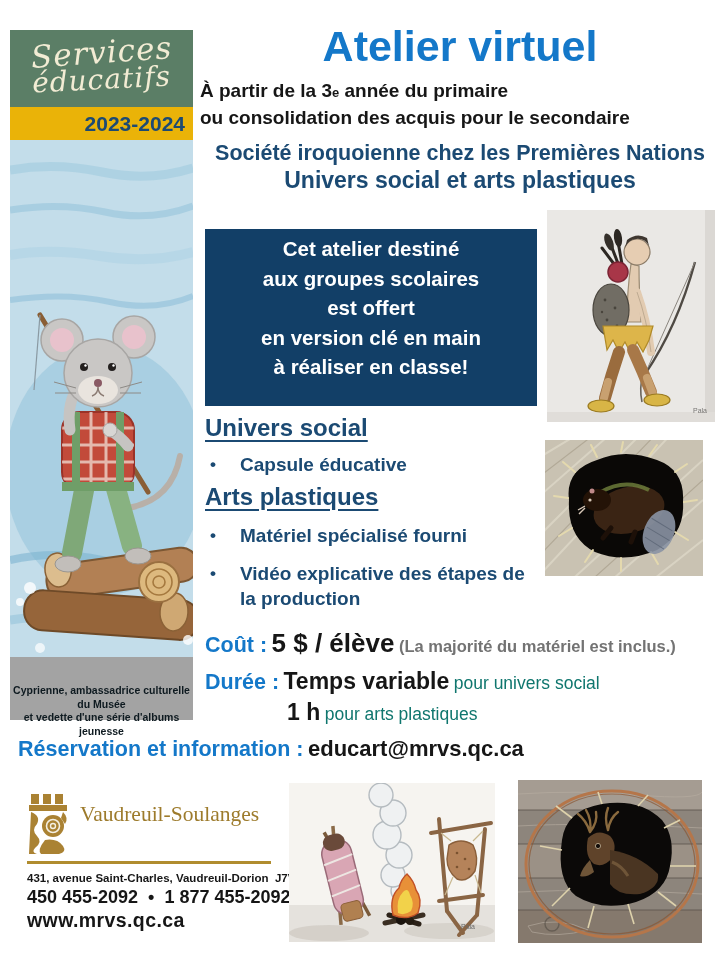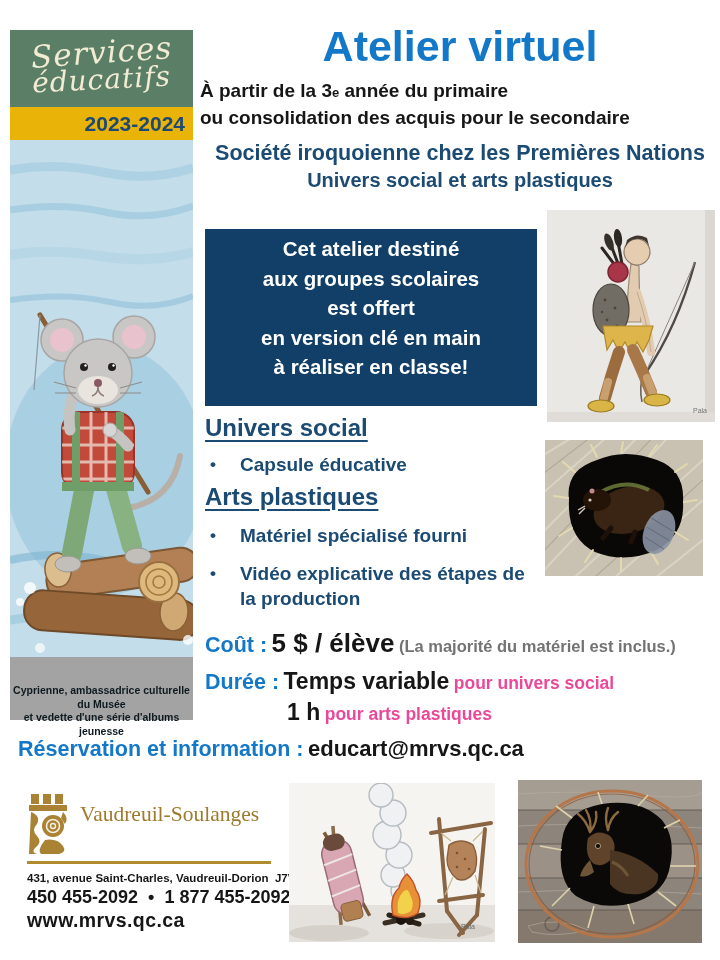--- a/index.html
+++ b/index.html
@@ -26,7 +26,7 @@
   .small-e{font-size:13px;}
   .program{position:absolute;left:200px;top:140px;width:520px;text-align:center;color:#1b4a73;}
   .program-l1{font-size:21.5px;font-weight:bold;line-height:27px;}
-  .program-l2{font-size:20px;font-weight:bold;line-height:26px;}
+  .program-l2{font-size:23px;font-weight:bold;line-height:26px;}
 
   
   .navy-box{position:absolute;left:205px;top:229px;width:332px;height:177px;background:#123f67;

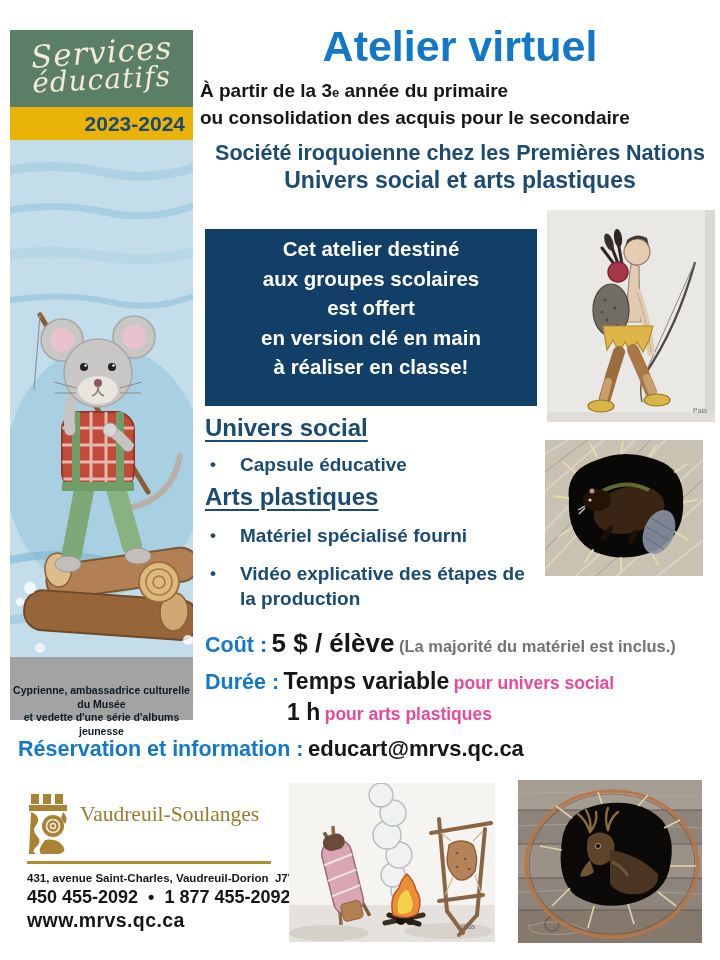--- a/index.html
+++ b/index.html
@@ -53,7 +53,7 @@
   .big-black{color:#161616;font-weight:bold;font-size:26px;}
   .mid-black{color:#161616;font-weight:bold;font-size:23px;}
   .note-black{color:#737373;font-weight:bold;font-size:16.5px;}
-  .note17{color:#ec4899;font-weight:bold;font-size:17.5px;text-align:right;}
+  .note17{color:#0f766e;font-weight:normal;font-size:17.5px;text-align:right;}
 
   .contact-line{position:absolute;left:18px;top:736px;white-space:nowrap;}
   .contact-label{color:#1478c9;font-weight:bold;font-size:21.5px;}

